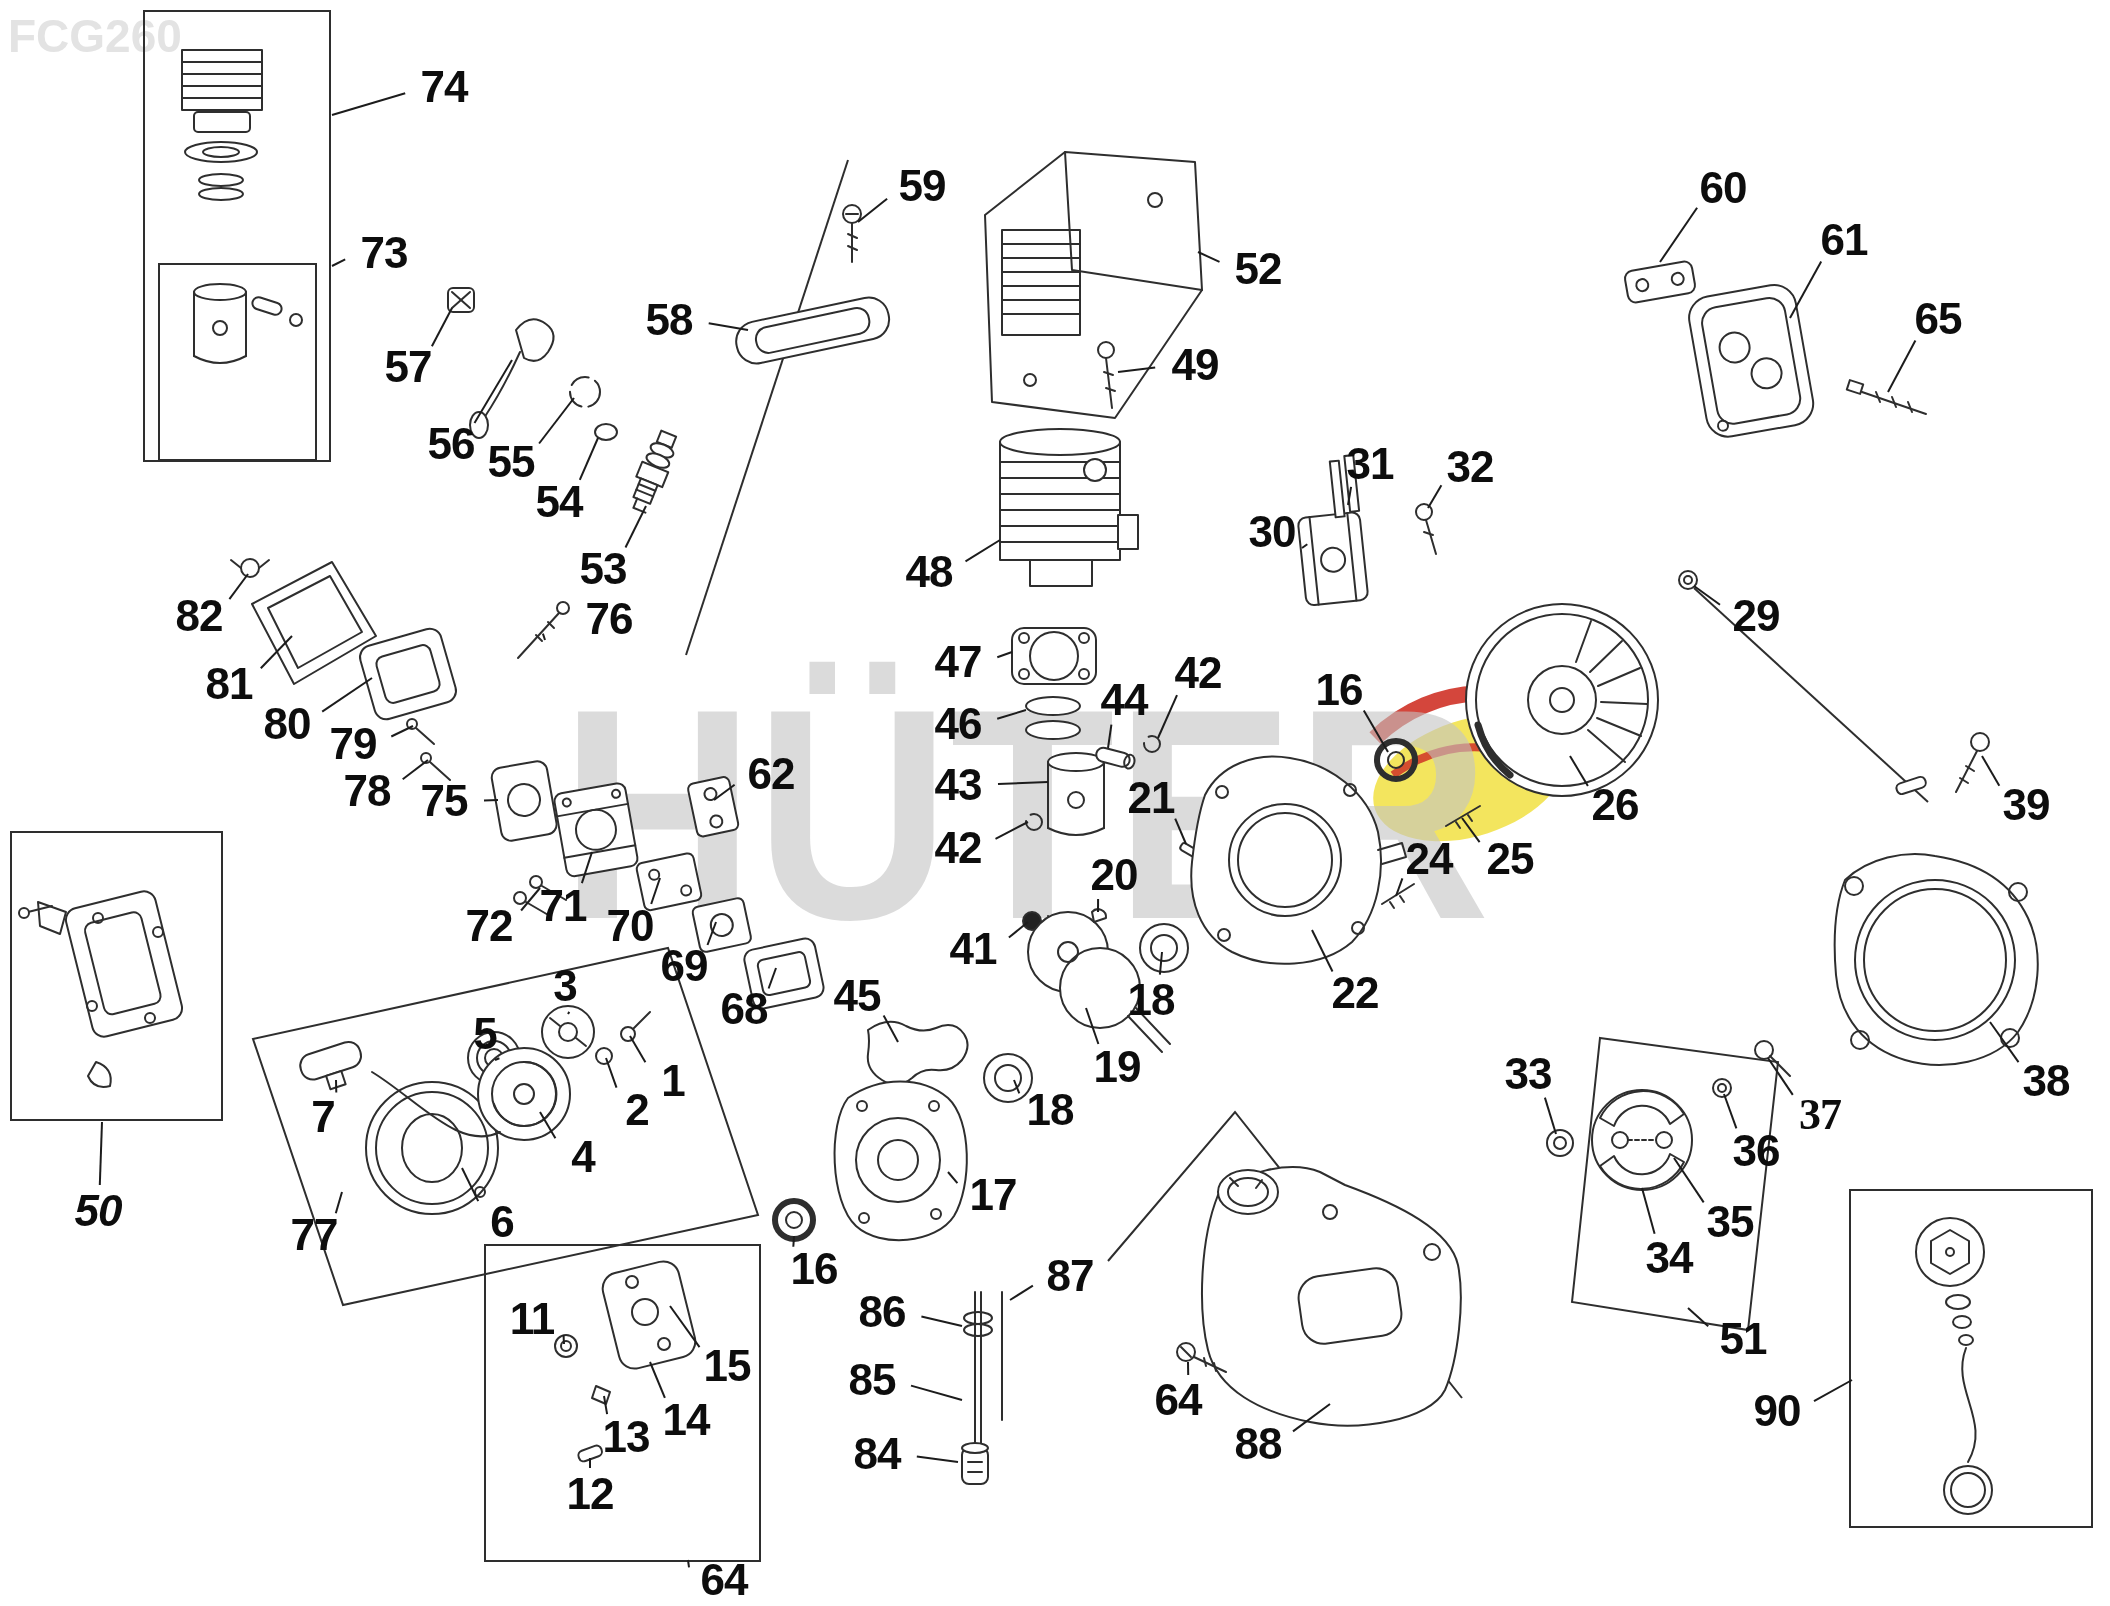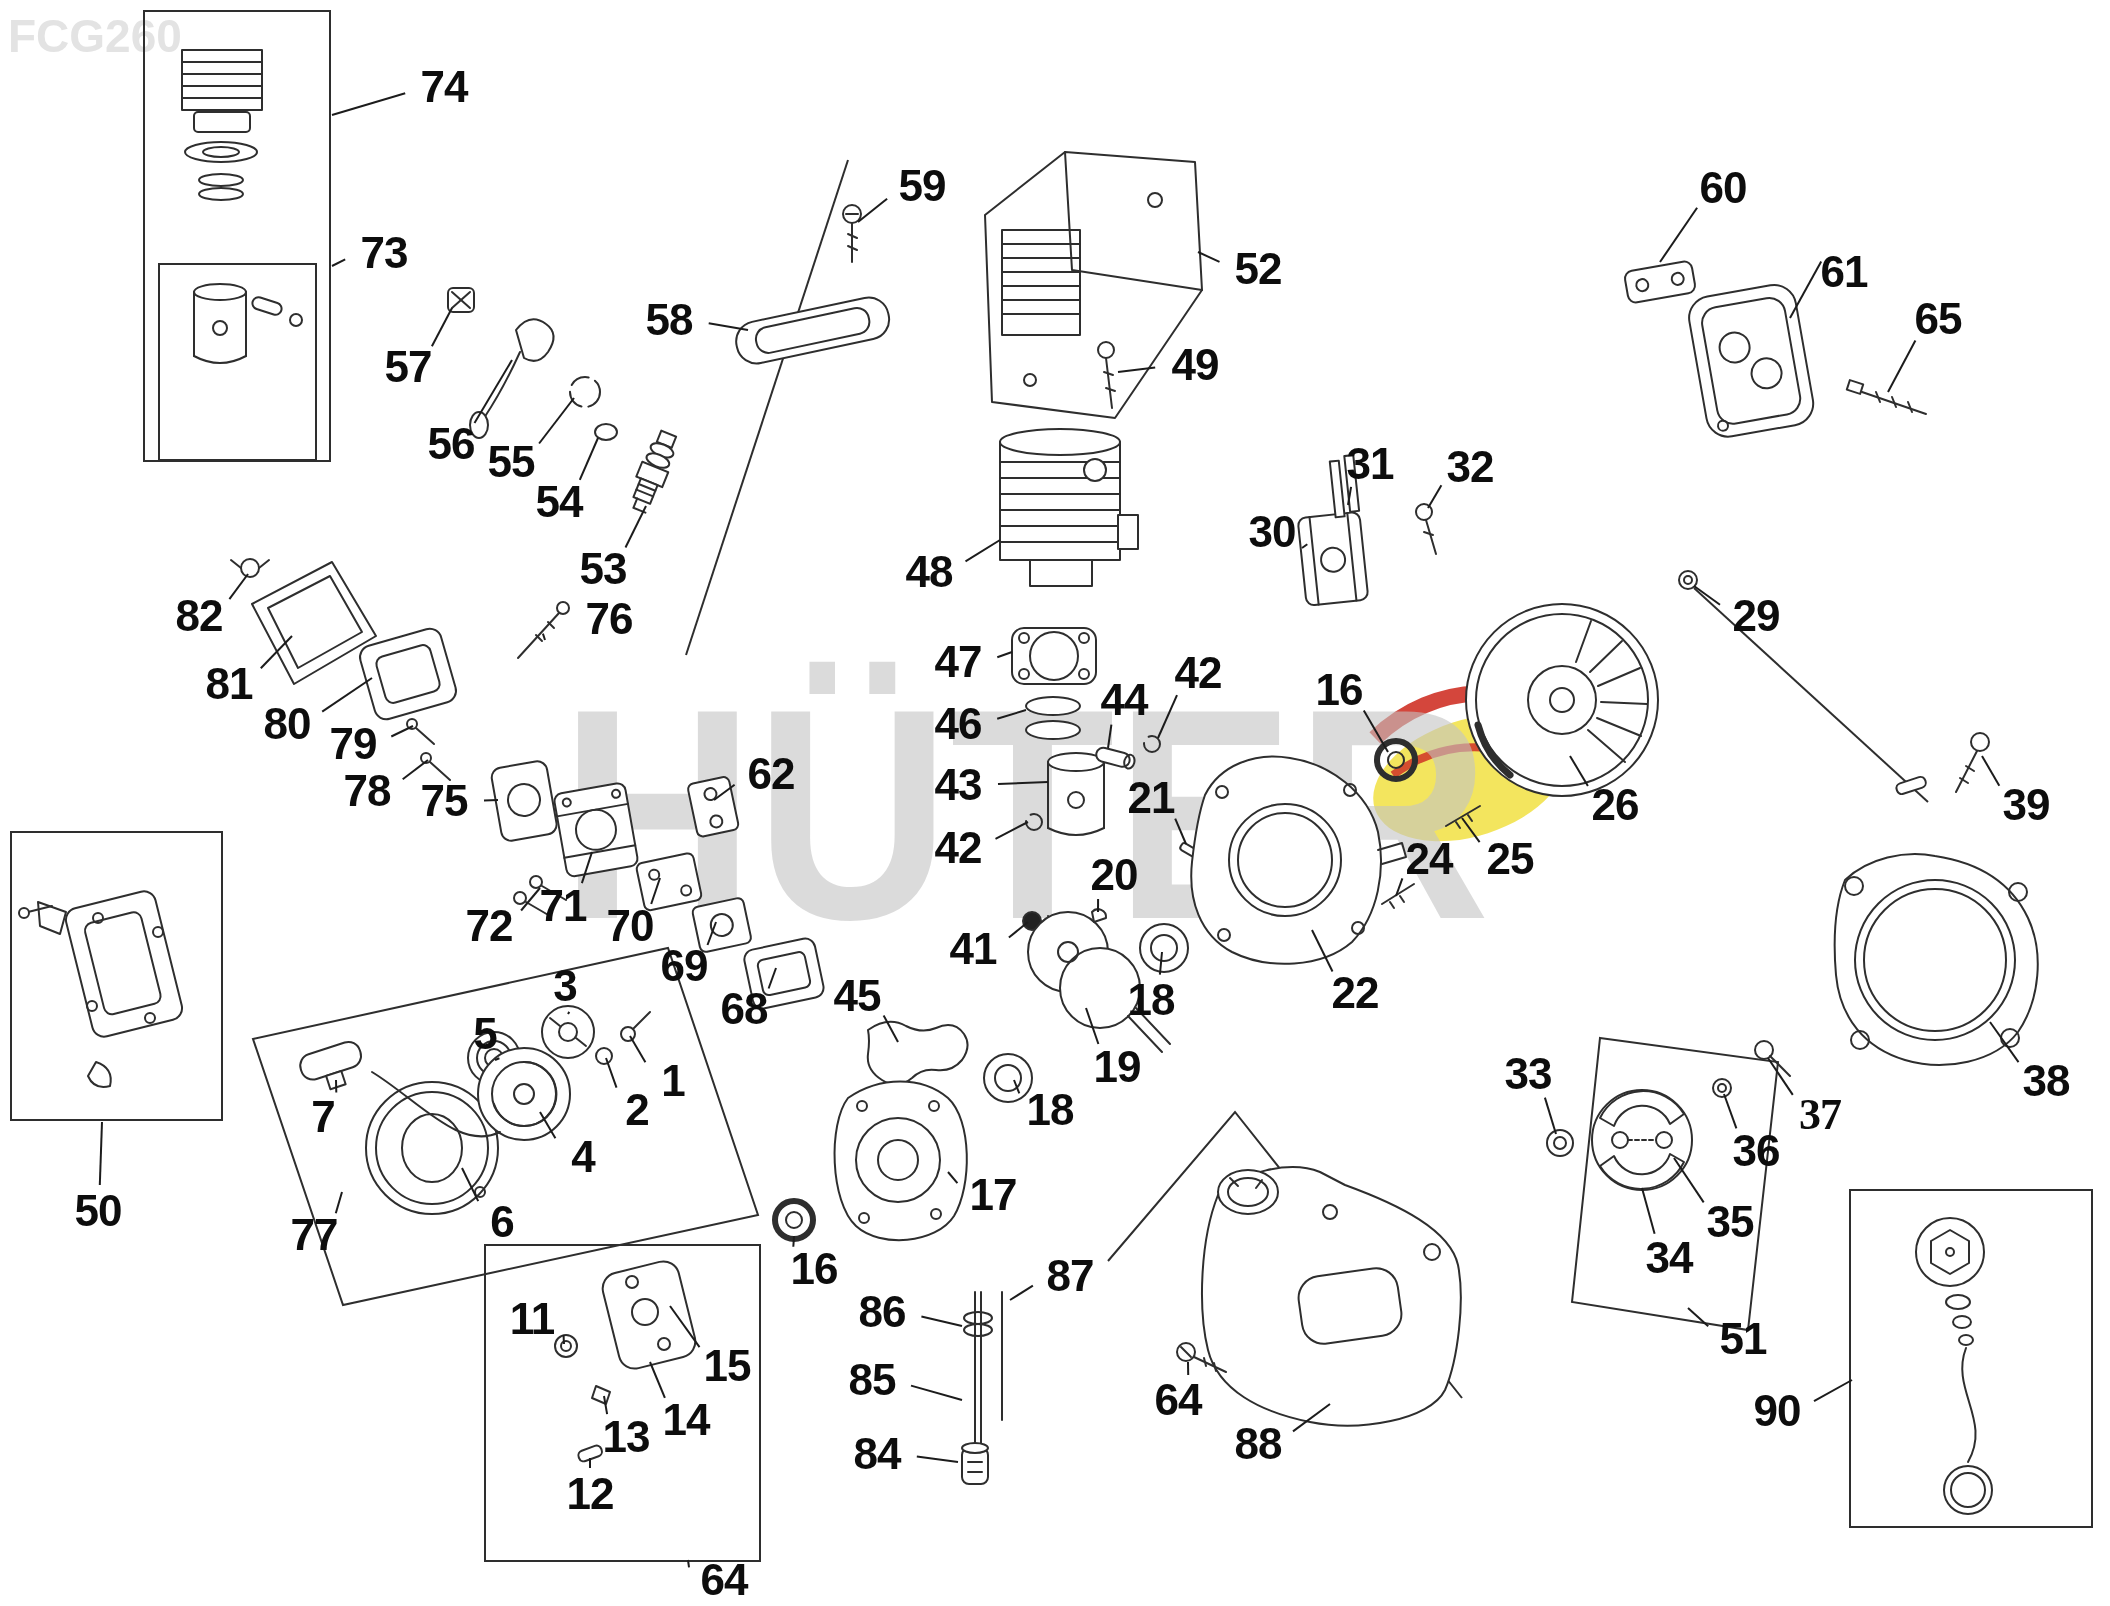--- a/index.html
+++ b/index.html
@@ -592,7 +592,7 @@
       <div class="part-label" style="left: 922px; top: 186px;">59</div>
       <div class="part-label" style="left: 1258px; top: 269px;">52</div>
       <div class="part-label" style="left: 1723px; top: 188px;">60</div>
-      <div class="part-label" style="left: 1844px; top: 240px; margin-top: 32px;">61</div>
+      <div class="part-label" style="left: 1844px; top: 240px;">61</div>
       <div class="part-label" style="left: 1938px; top: 319px;">65</div>
       <div class="part-label" style="left: 669px; top: 320px;">58</div>
       <div class="part-label" style="left: 408px; top: 367px;">57</div>

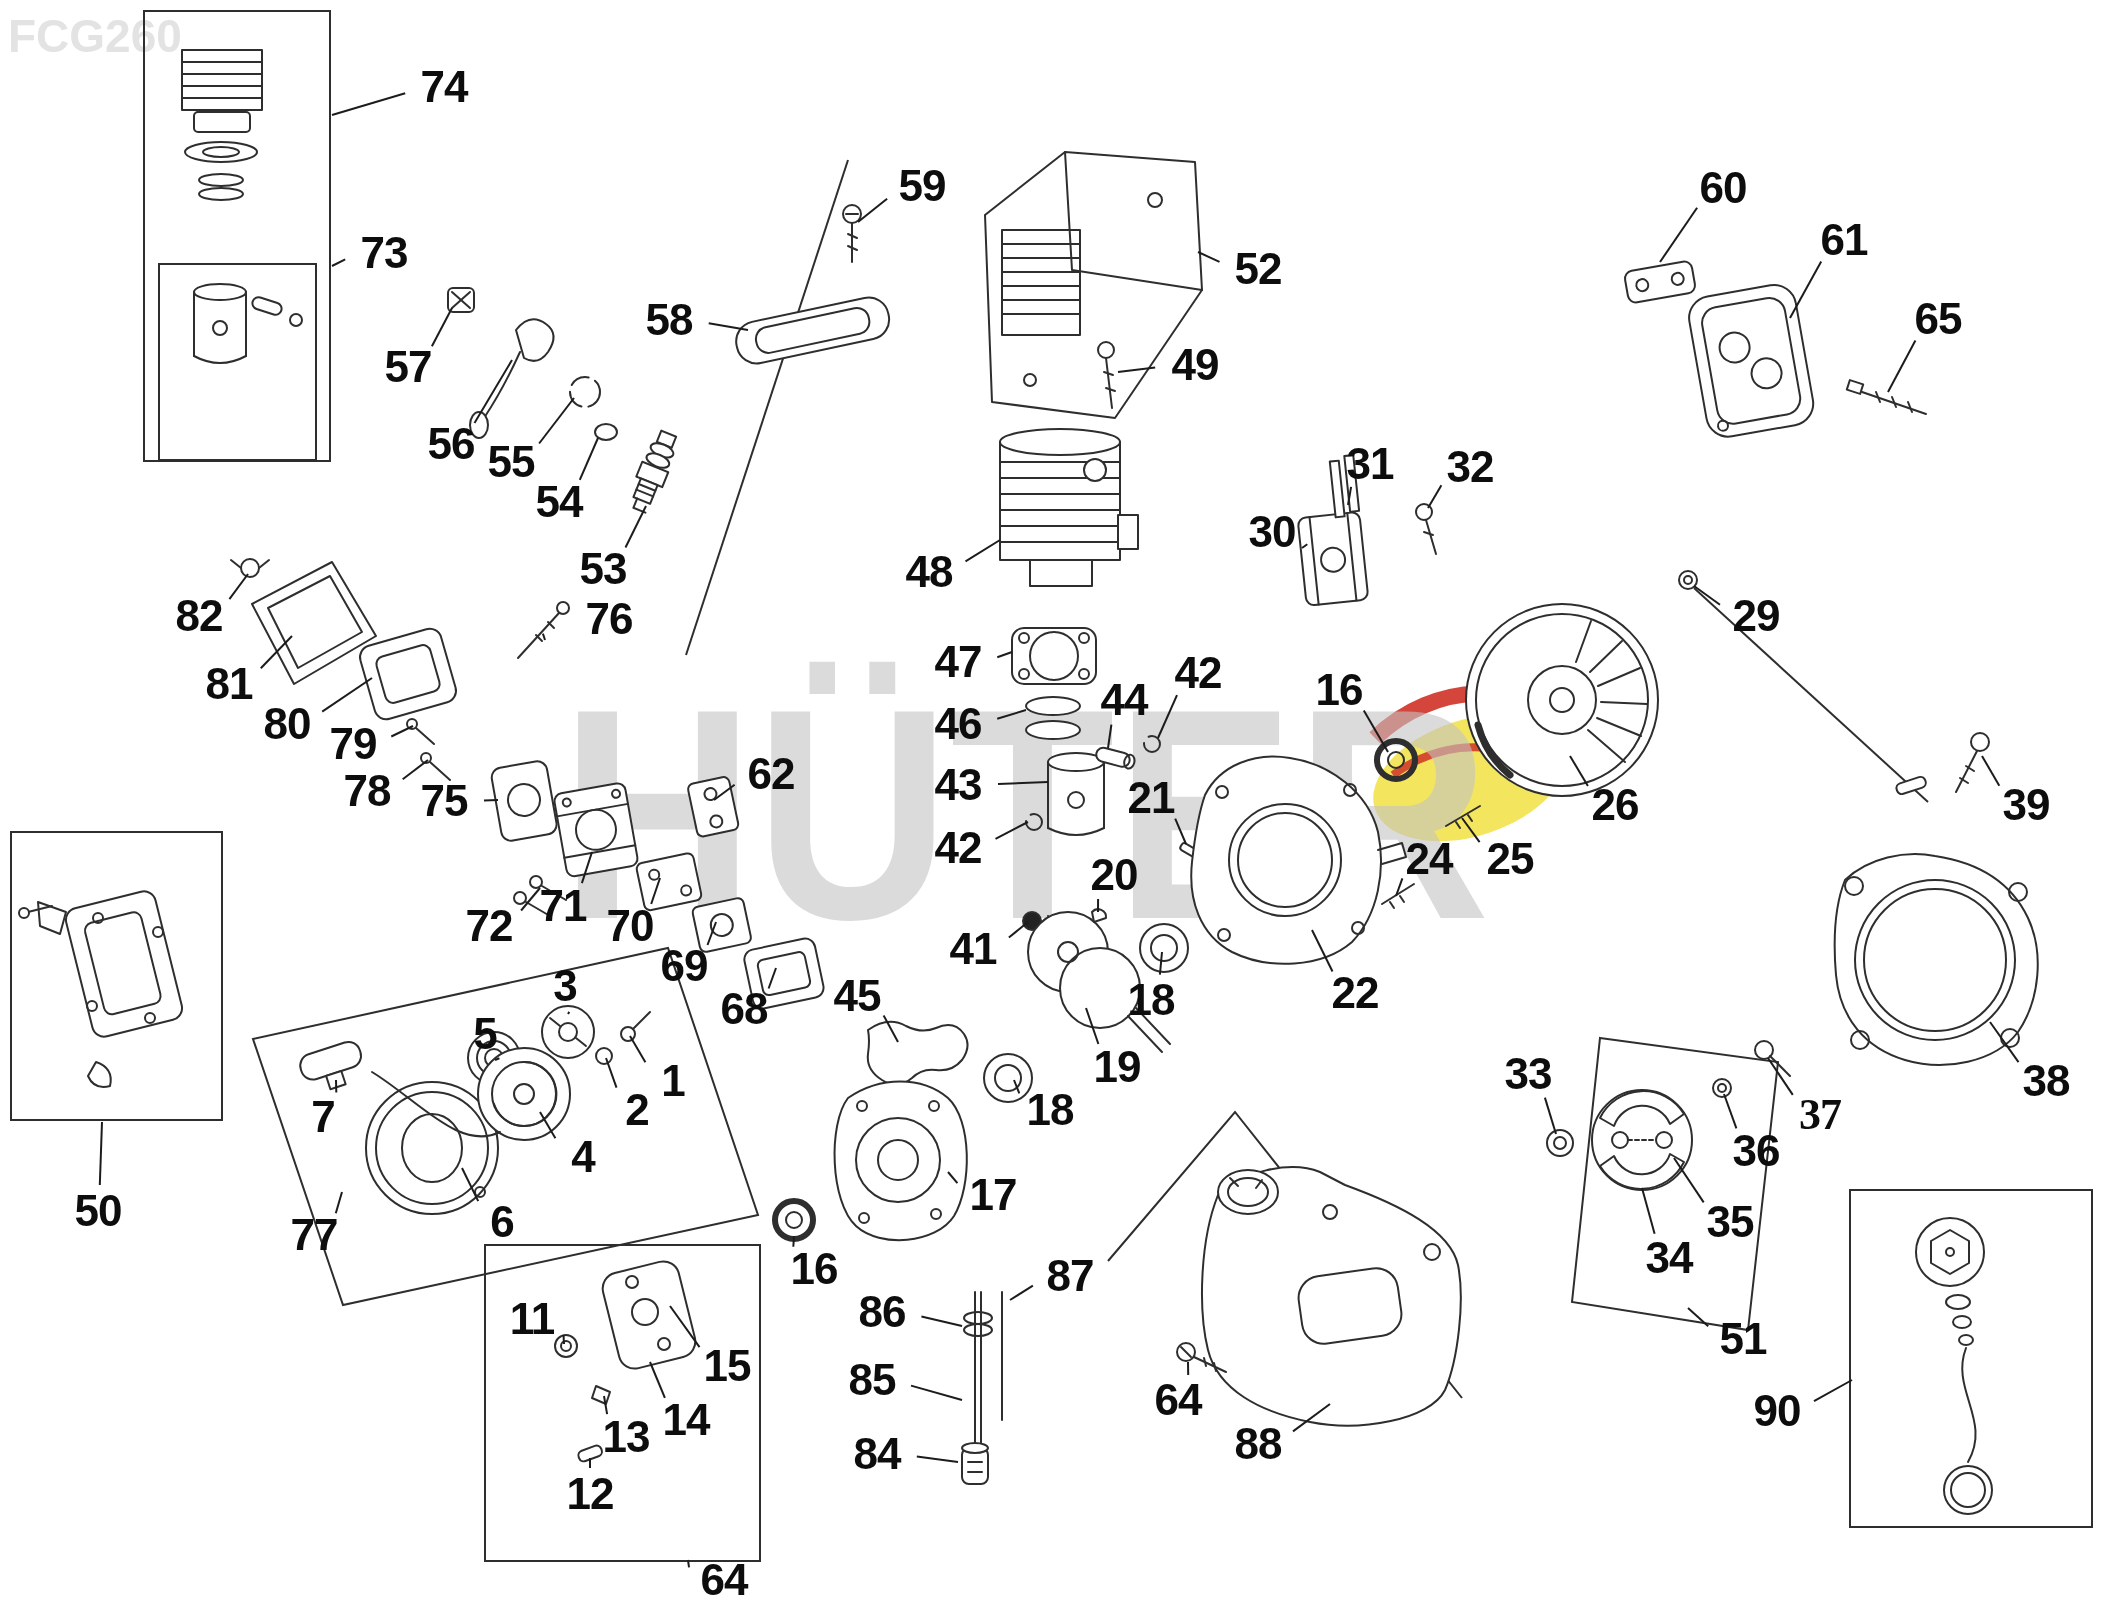--- a/index.html
+++ b/index.html
@@ -651,7 +651,7 @@
       <div class="part-label" style="left: 1730px; top: 1222px;">35</div>
       <div class="part-label" style="left: 1669px; top: 1258px;">34</div>
       <div class="part-label" style="left: 993px; top: 1195px;">17</div>
-      <div class="part-label" style="left: 98px; top: 1211px;">50</div>
+      <div class="part-label" style="left: 98px; top: 1211px; font-style: italic;">50</div>
       <div class="part-label" style="left: 502px; top: 1222px;">6</div>
       <div class="part-label" style="left: 314px; top: 1235px;">77</div>
       <div class="part-label" style="left: 814px; top: 1269px;">16</div>

